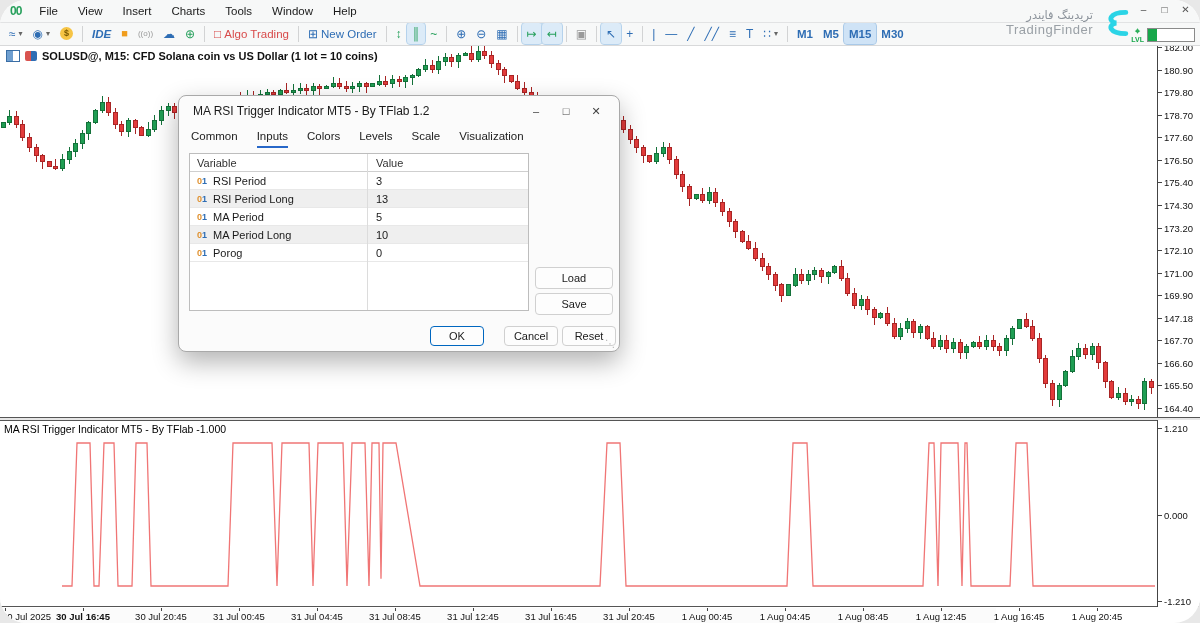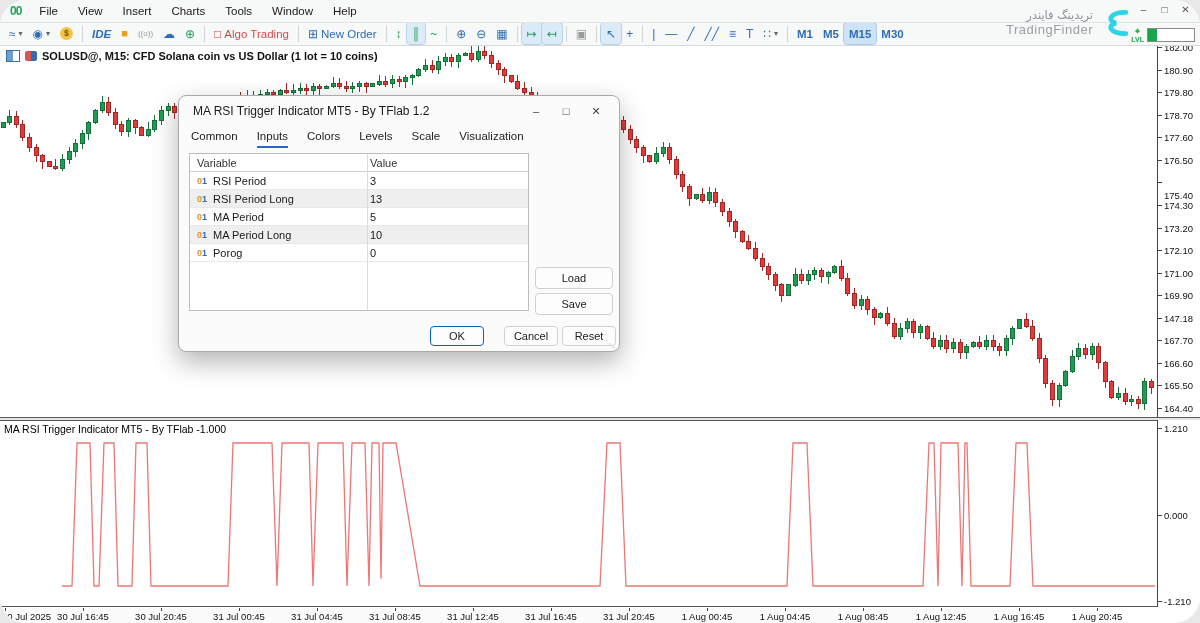--- a/index.html
+++ b/index.html
@@ -79,7 +79,7 @@
   .trow.head{color:#333;border-bottom:1px solid #cfcfcf;}
   .trow.alt{background:#efefef;}
   .tc1{width:177px;padding-left:7px;box-sizing:border-box;display:flex;align-items:center;white-space:nowrap;}
-  .tc2{flex:1;padding-left:3px;white-space:nowrap;}
+  .tc2{flex:1;padding-left:9px;white-space:nowrap;}
   .t-zero{color:#e0912f;font-weight:700;font-size:9px;}
   .t-one{color:#2e6db4;font-weight:700;font-size:9px;margin-right:6px;}
   .btn{position:absolute;background:#fdfdfd;border:1px solid #d0d0d0;border-radius:4px;

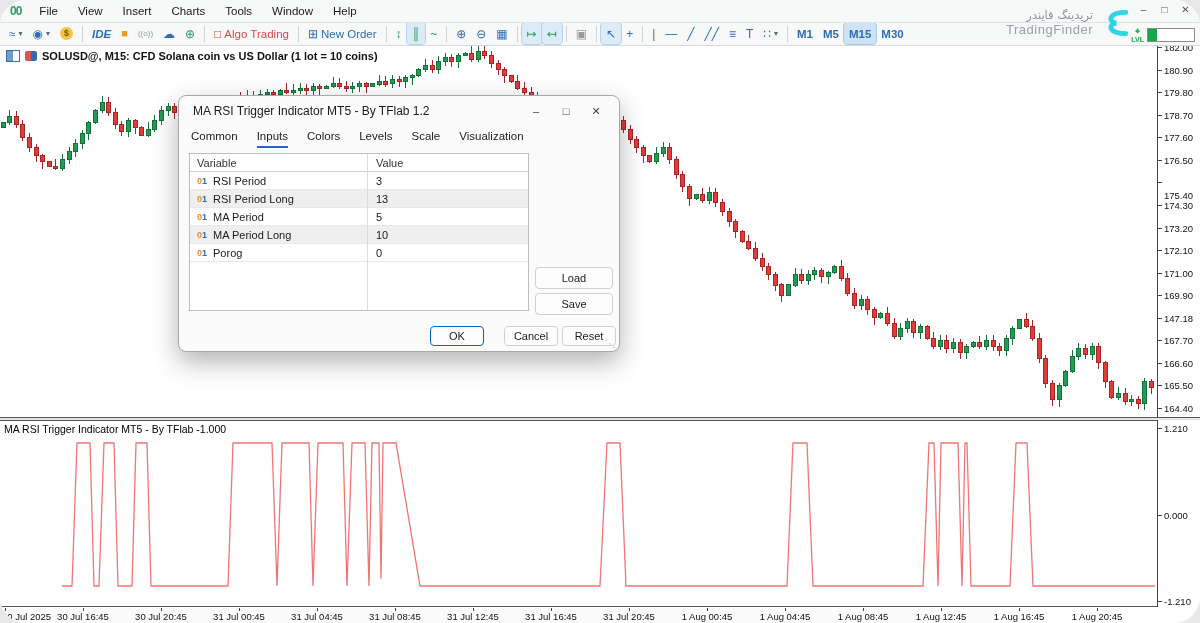--- a/index.html
+++ b/index.html
@@ -617,7 +617,7 @@
       <div class="ptick" style="top: 114.812px;"></div>
       <div class="plabel" style="top: 109.812px;">176.50</div>
       <div class="ptick" style="top: 137.375px;"></div>
-      <div class="plabel" style="top: 132.375px; margin-top: 13px;">175.40</div>
+      <div class="plabel" style="top: 132.375px;">175.40</div>
       <div class="ptick" style="top: 159.937px;"></div>
       <div class="plabel" style="top: 154.937px;">174.30</div>
       <div class="ptick" style="top: 182.5px;"></div>

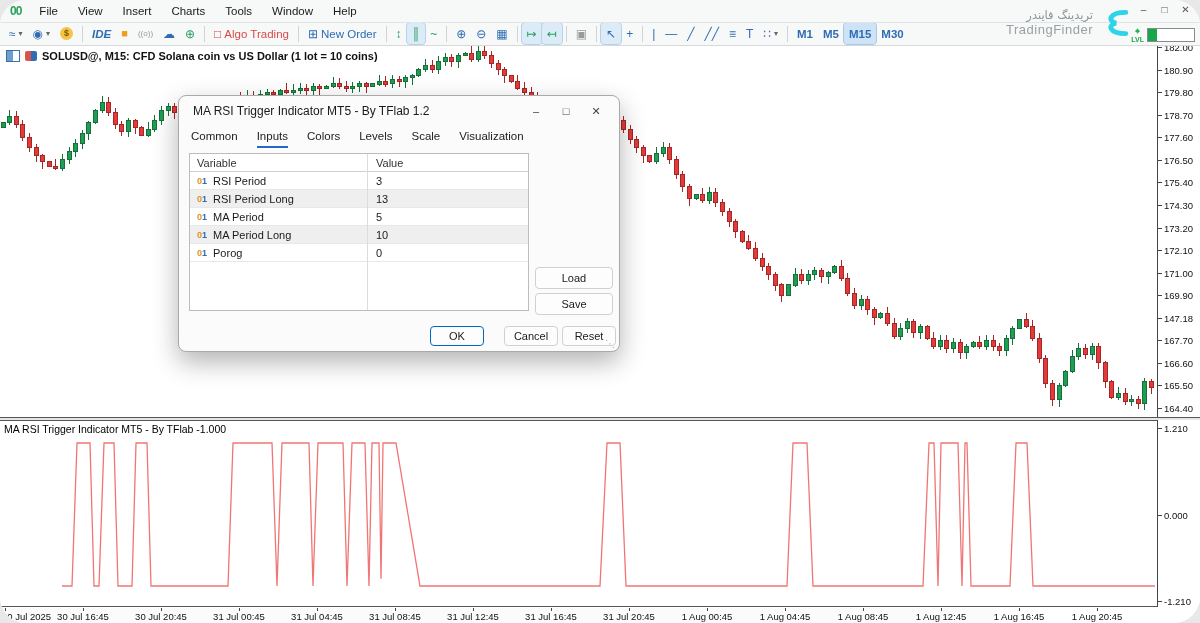--- a/index.html
+++ b/index.html
@@ -660,7 +660,7 @@
       <div class="ttick" style="left: 5px;"></div>
       <div class="tlabel" style="left: 2px; text-align: left;">30 Jul 2025</div>
       <div class="ttick" style="left: 83px;"></div>
-      <div class="tlabel" style="left: 51px;">30 Jul 16:45</div>
+      <div class="tlabel" style="left: 51px; font-weight: bold;">30 Jul 16:45</div>
       <div class="ttick" style="left: 161px;"></div>
       <div class="tlabel" style="left: 129px;">30 Jul 20:45</div>
       <div class="ttick" style="left: 239px;"></div>

